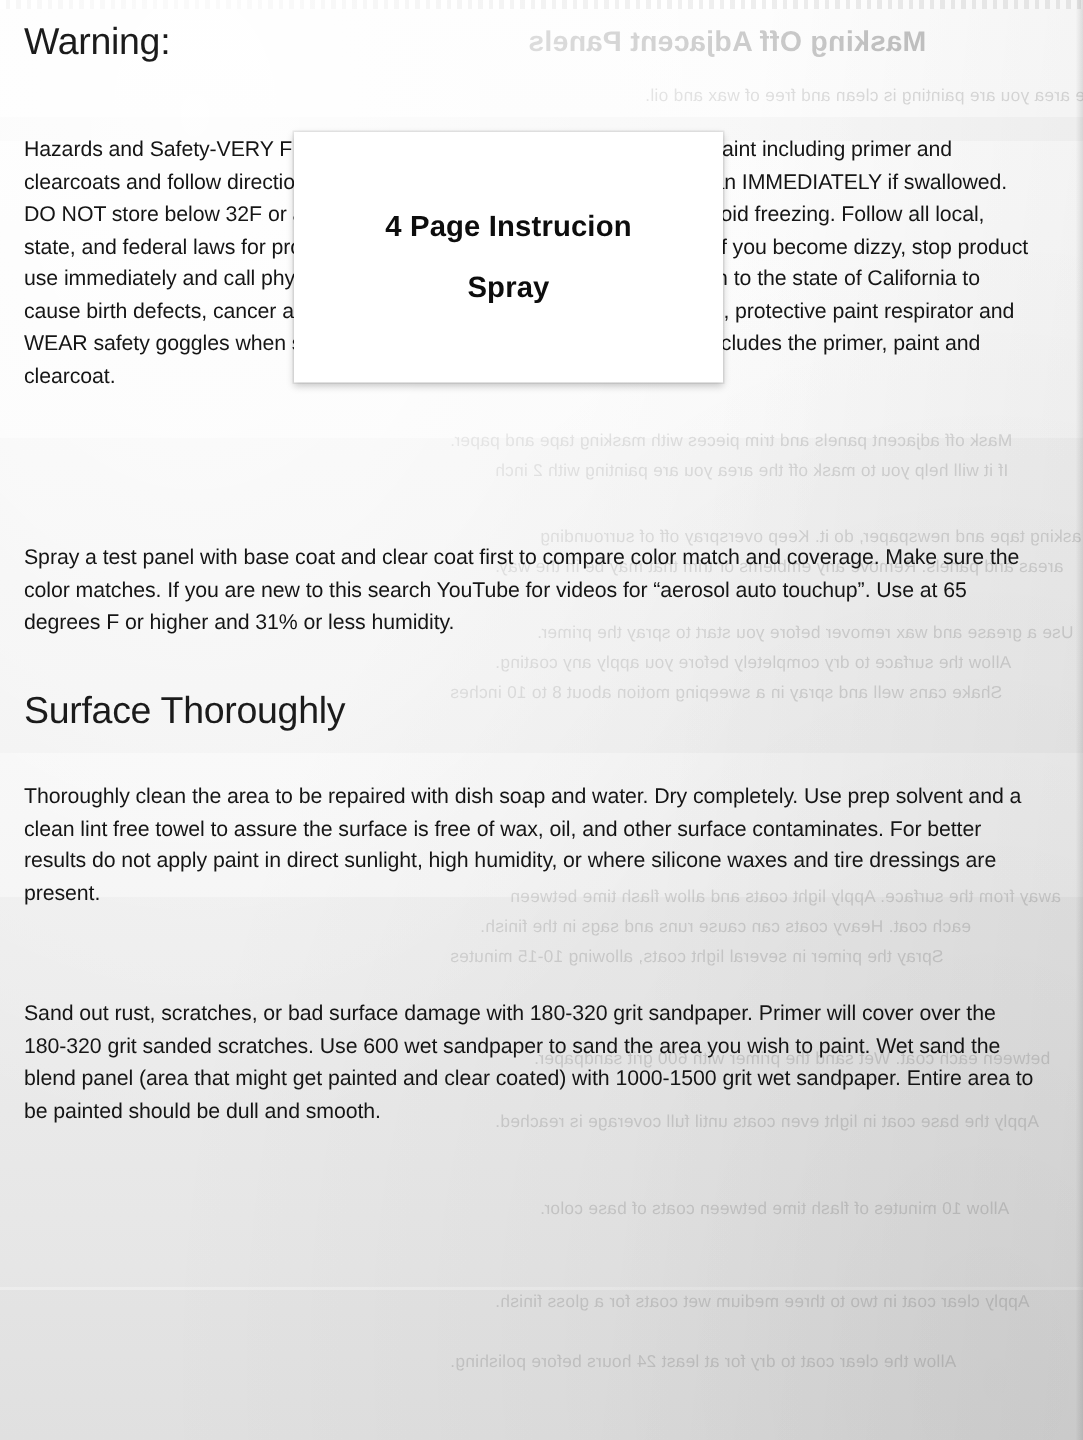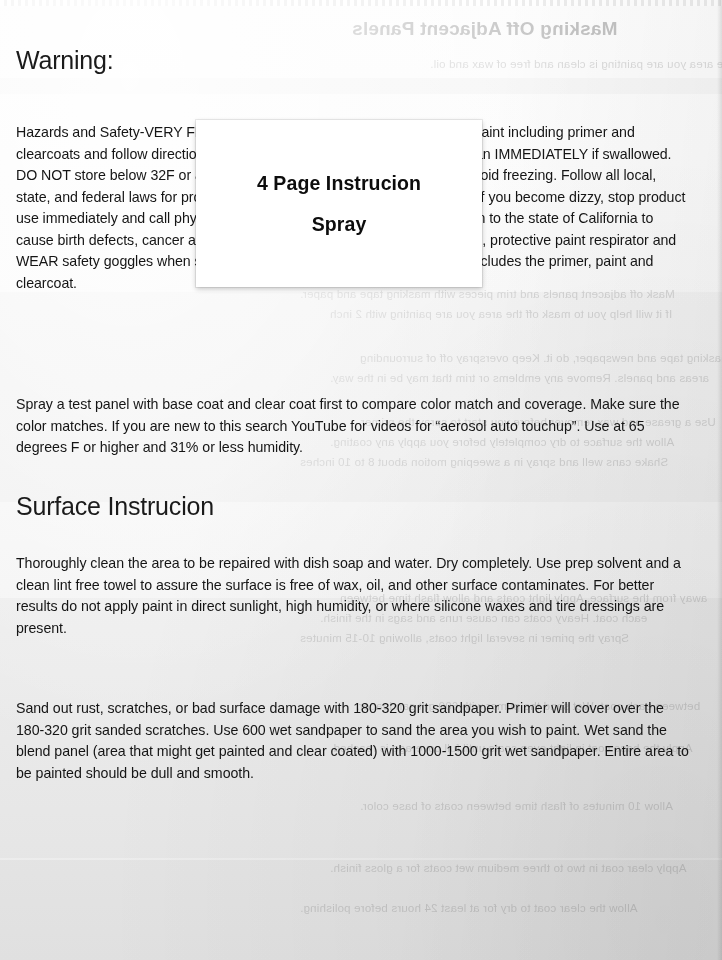--- a/index.html
+++ b/index.html
@@ -67,7 +67,6 @@
     position: absolute;
     inset: 0;
     padding: 0;
-    margin-top: 32px;
   }
 
   h1.heading {

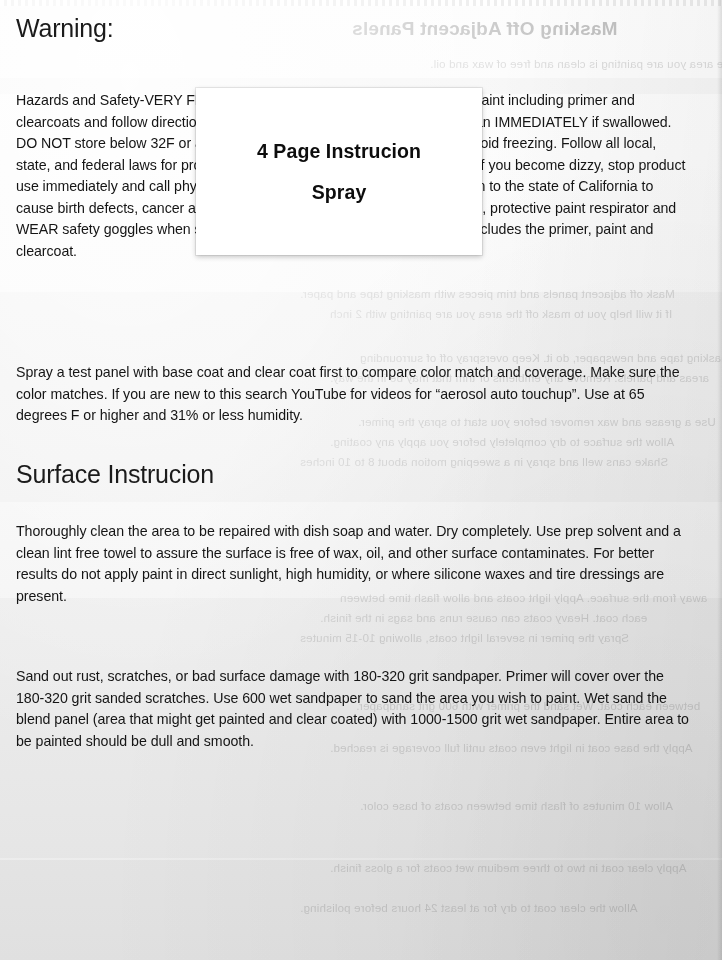--- a/index.html
+++ b/index.html
@@ -166,7 +166,7 @@
 
   <p class="para" style="left:16px; top:362px; width: 666px;">Spray a test panel with base coat and clear coat first to compare color match and coverage. Make sure the color matches.  If you are new to this search YouTube for videos for “aerosol auto touchup”.  Use at 65 degrees F or higher and 31% or less humidity.</p>
 
-  <h1 class="heading" style="left:16px; top:460px;">Surface Instrucion</h1>
+  <h1 class="heading" style="left:16px; top:460px;">Surface Thoroughly</h1>
   <p class="para" style="left:16px; top:521px; width: 676px;">Thoroughly clean the area to be repaired with dish soap and water.  Dry completely. Use prep solvent and a clean lint free towel to assure the surface is free of wax, oil, and other surface contaminates. For better results do not apply paint in direct sunlight, high humidity, or where silicone waxes and tire dressings are present.</p>
 
   <p class="para" style="left:16px; top:666px; width: 678px;">Sand out rust, scratches, or bad surface damage with 180-320 grit sandpaper. Primer will cover over the 180-320 grit sanded scratches. Use 600 wet sandpaper to sand the area you wish to paint. Wet sand the blend panel (area that might get painted and clear coated) with 1000-1500 grit wet sandpaper. Entire area to be painted should be dull and smooth.</p>

